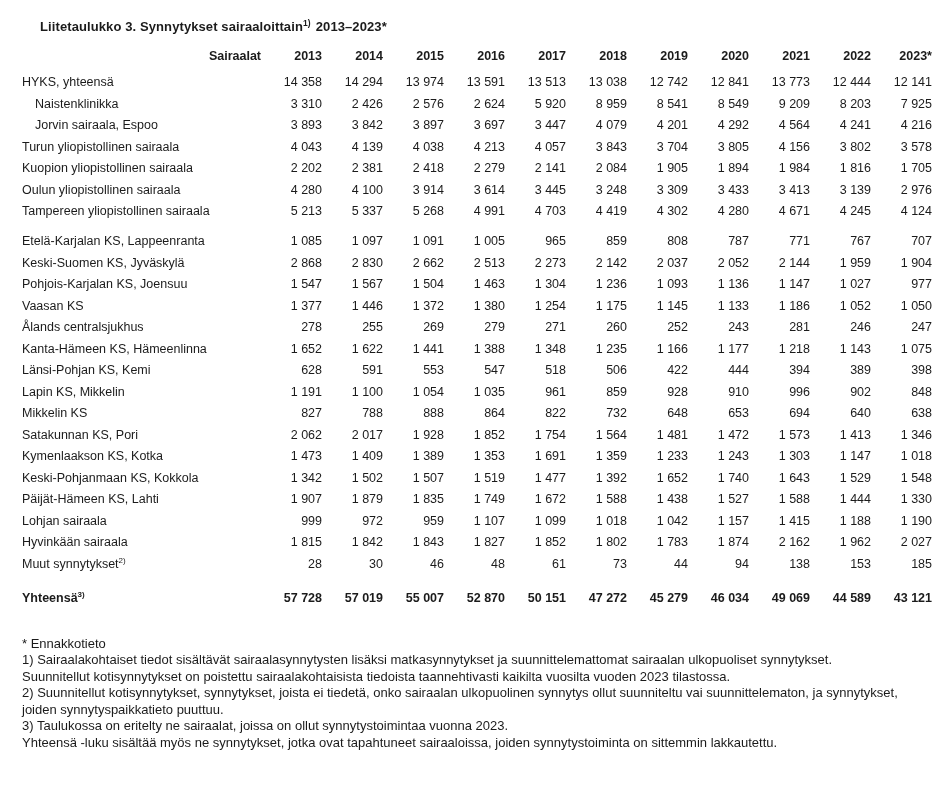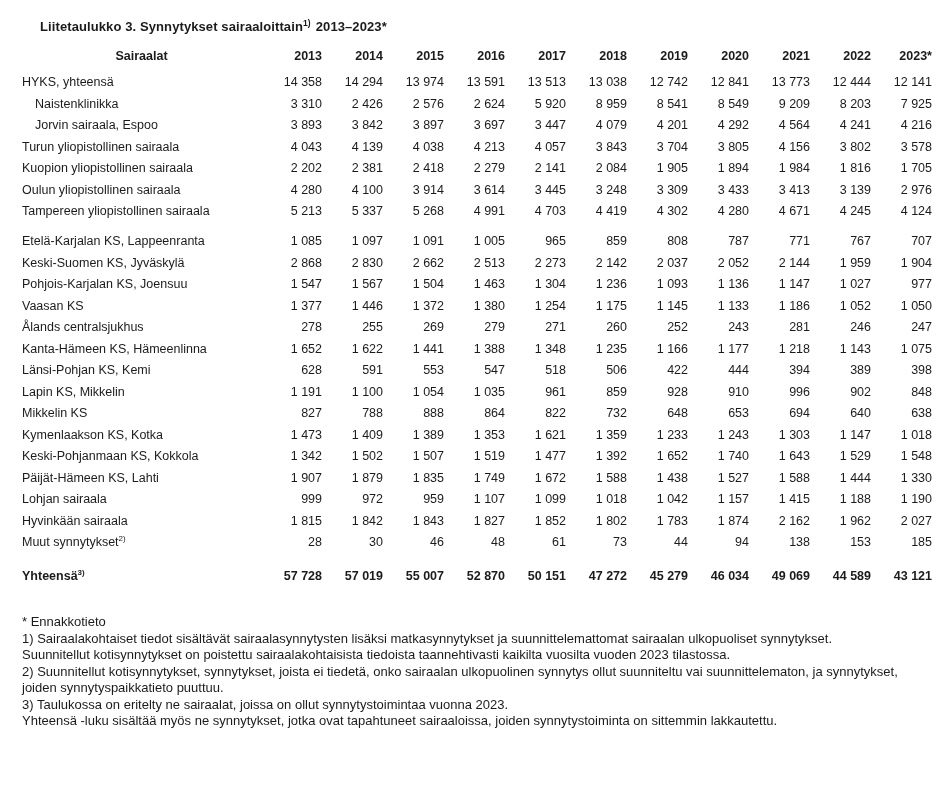--- a/index.html
+++ b/index.html
@@ -53,7 +53,7 @@
     padding-bottom: 9px;
   }
   table.data-table thead th.name-h {
-    text-align: center;
+    text-align: right;
   }
   table.data-table td.num {
     text-align: right;

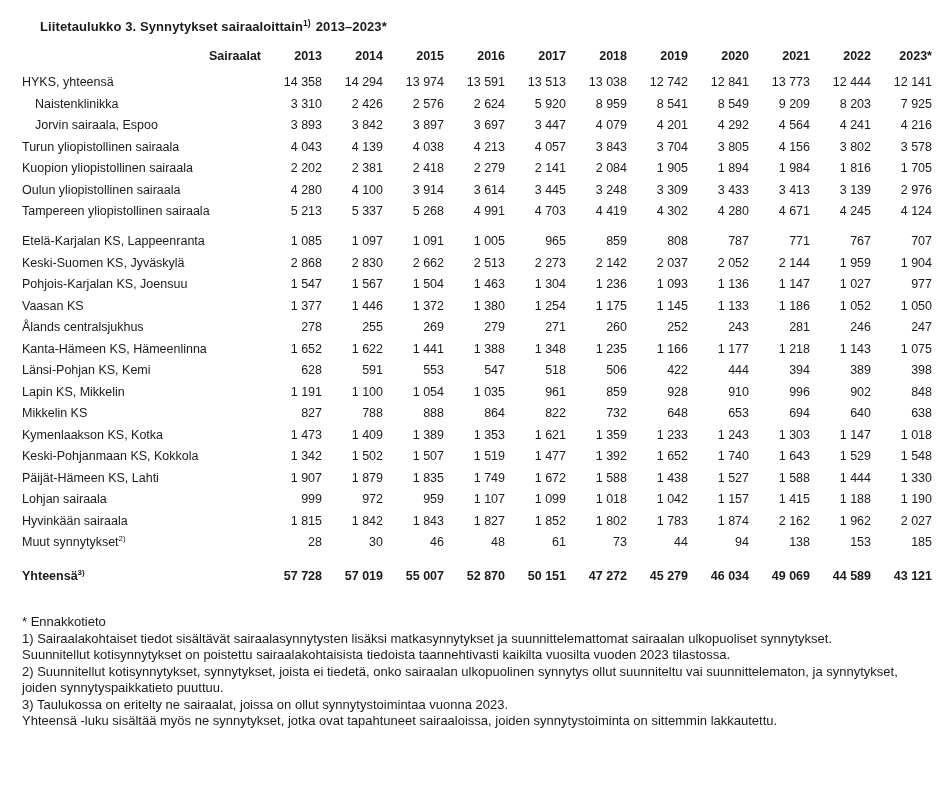--- a/index.html
+++ b/index.html
@@ -349,6 +349,20 @@
           <td class="num">638</td>
         </tr>
         <tr>
+          <td class="name">Satakunnan KS, Pori</td>
+          <td class="num">2 062</td>
+          <td class="num">2 017</td>
+          <td class="num">1 928</td>
+          <td class="num">1 852</td>
+          <td class="num">1 754</td>
+          <td class="num">1 564</td>
+          <td class="num">1 481</td>
+          <td class="num">1 472</td>
+          <td class="num">1 573</td>
+          <td class="num">1 413</td>
+          <td class="num">1 346</td>
+        </tr>
+        <tr>
           <td class="name">Kymenlaakson KS, Kotka</td>
           <td class="num">1 473</td>
           <td class="num">1 409</td>

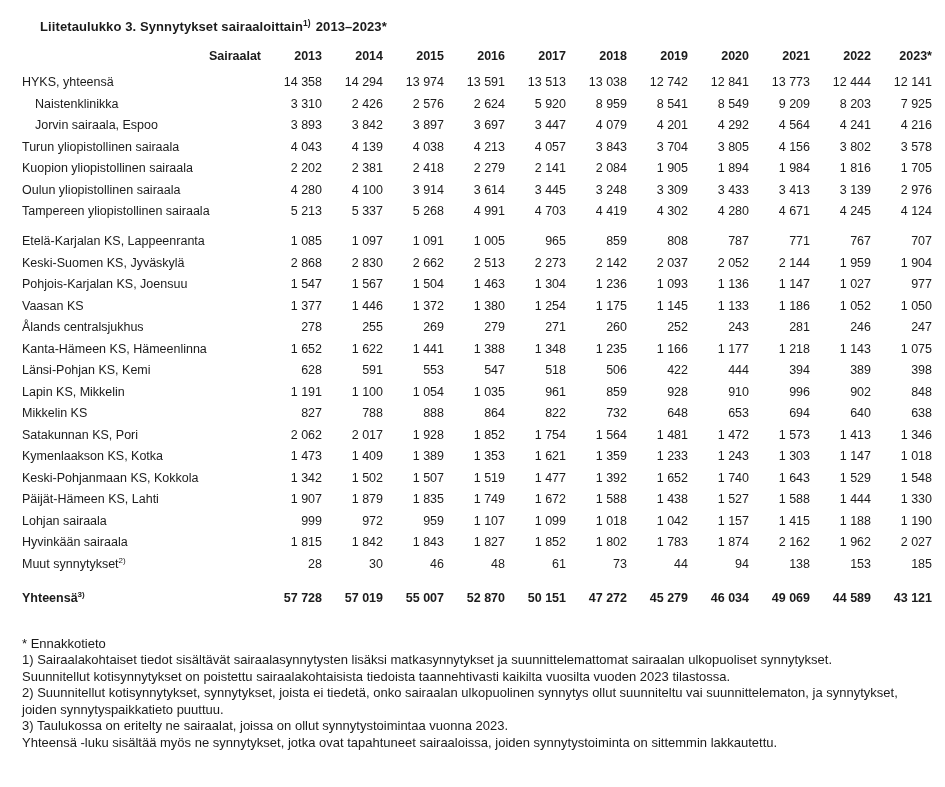--- a/index.html
+++ b/index.html
@@ -368,7 +368,7 @@
           <td class="num">1 409</td>
           <td class="num">1 389</td>
           <td class="num">1 353</td>
-          <td class="num">1 621</td>
+          <td class="num">1 691</td>
           <td class="num">1 359</td>
           <td class="num">1 233</td>
           <td class="num">1 243</td>

